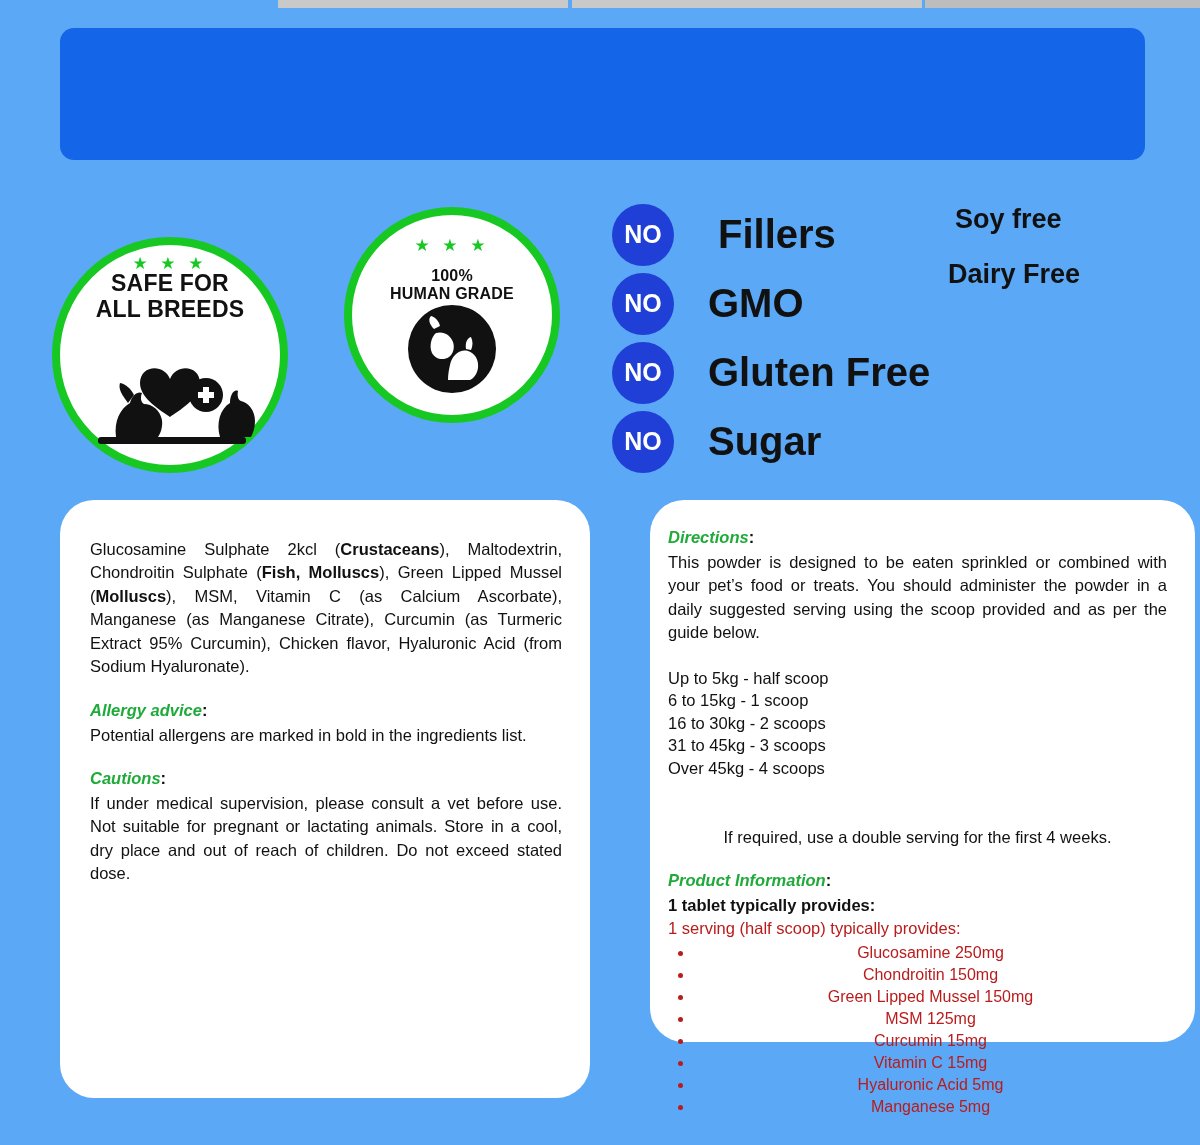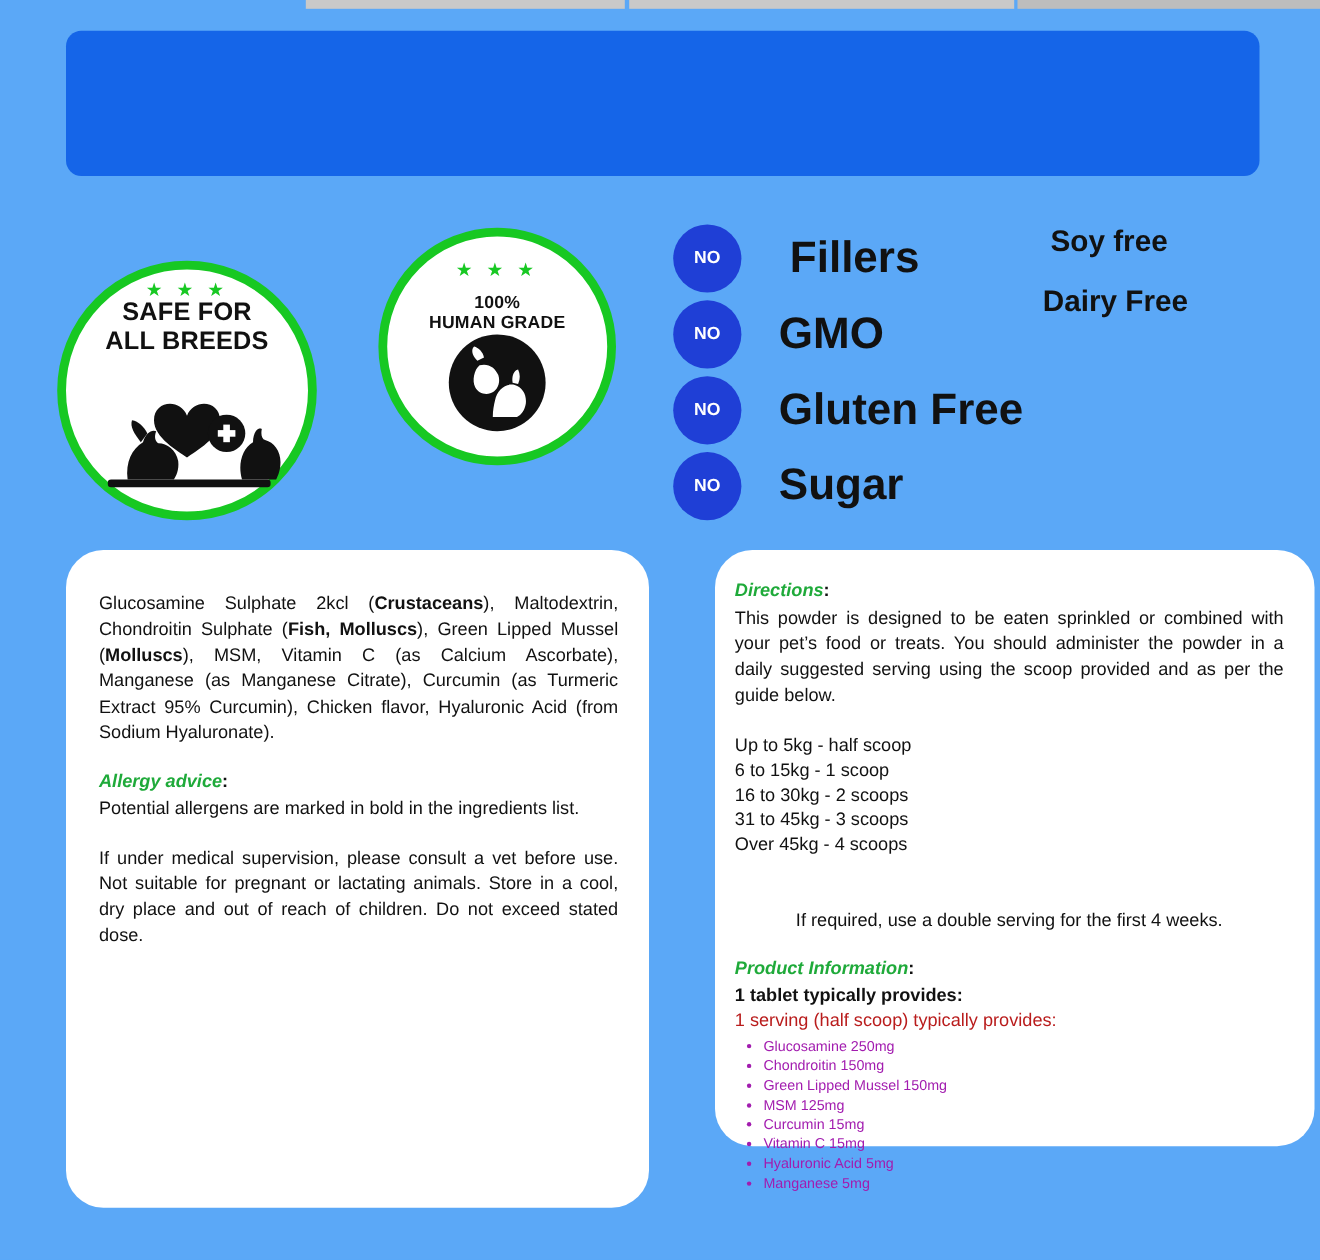--- a/index.html
+++ b/index.html
@@ -114,7 +114,7 @@
     border-radius: 50%;
     background: #1f3fd6;
     color: #fff;
-    font-size: 16px;
+    font-size: 25px;
     font-weight: 800;
     display: flex;
     align-items: center;

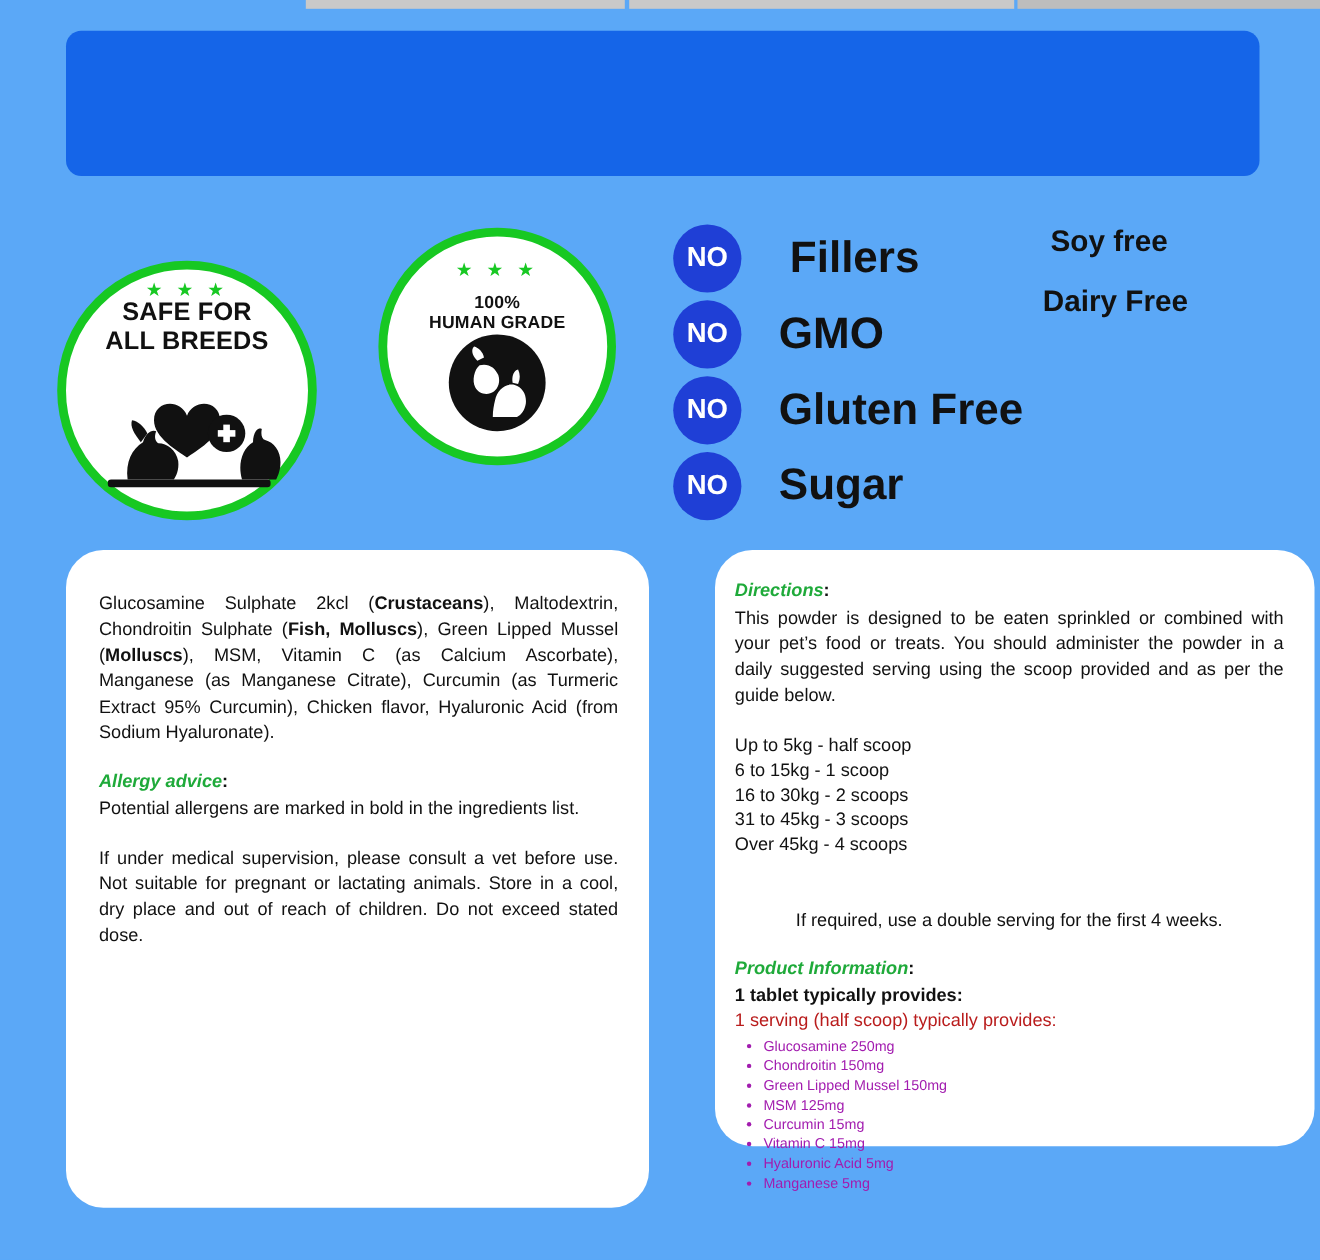--- a/index.html
+++ b/index.html
@@ -300,6 +300,7 @@
 
     <div class="gap"></div>
 
+    <p class="sec-head"><span>Cautions</span><span class="plain">:</span></p>
     <p class="body-text">If under medical supervision, please consult a vet before use. Not suitable for pregnant or lactating animals. Store in a cool, dry place and out of reach of children. Do not exceed stated dose.</p>
   </div>
 

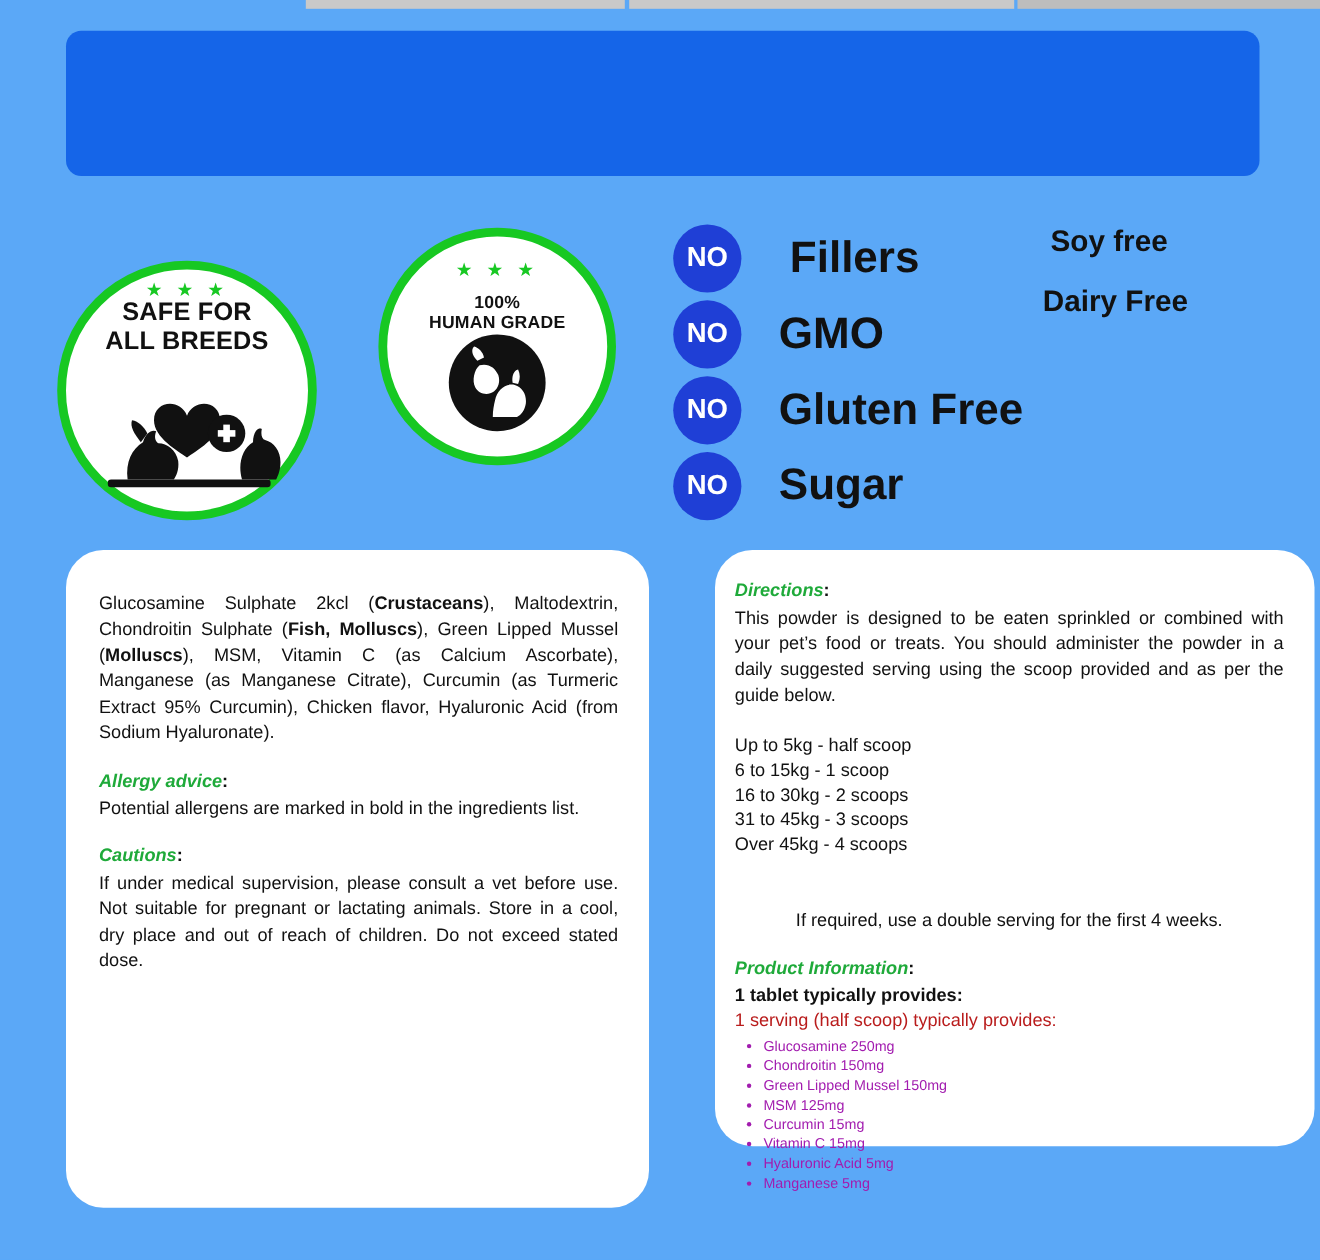--- a/index.html
+++ b/index.html
@@ -200,9 +200,10 @@
     padding-left: 26px;
   }
   .bullets li {
-    font-size: 13px;
-    color: #a21caf;
+    font-size: 16px;
+    color: #b91c1c;
     line-height: 1.37;
+    text-align: center;
   }
   .bold-line {
     font-size: 16.5px;

